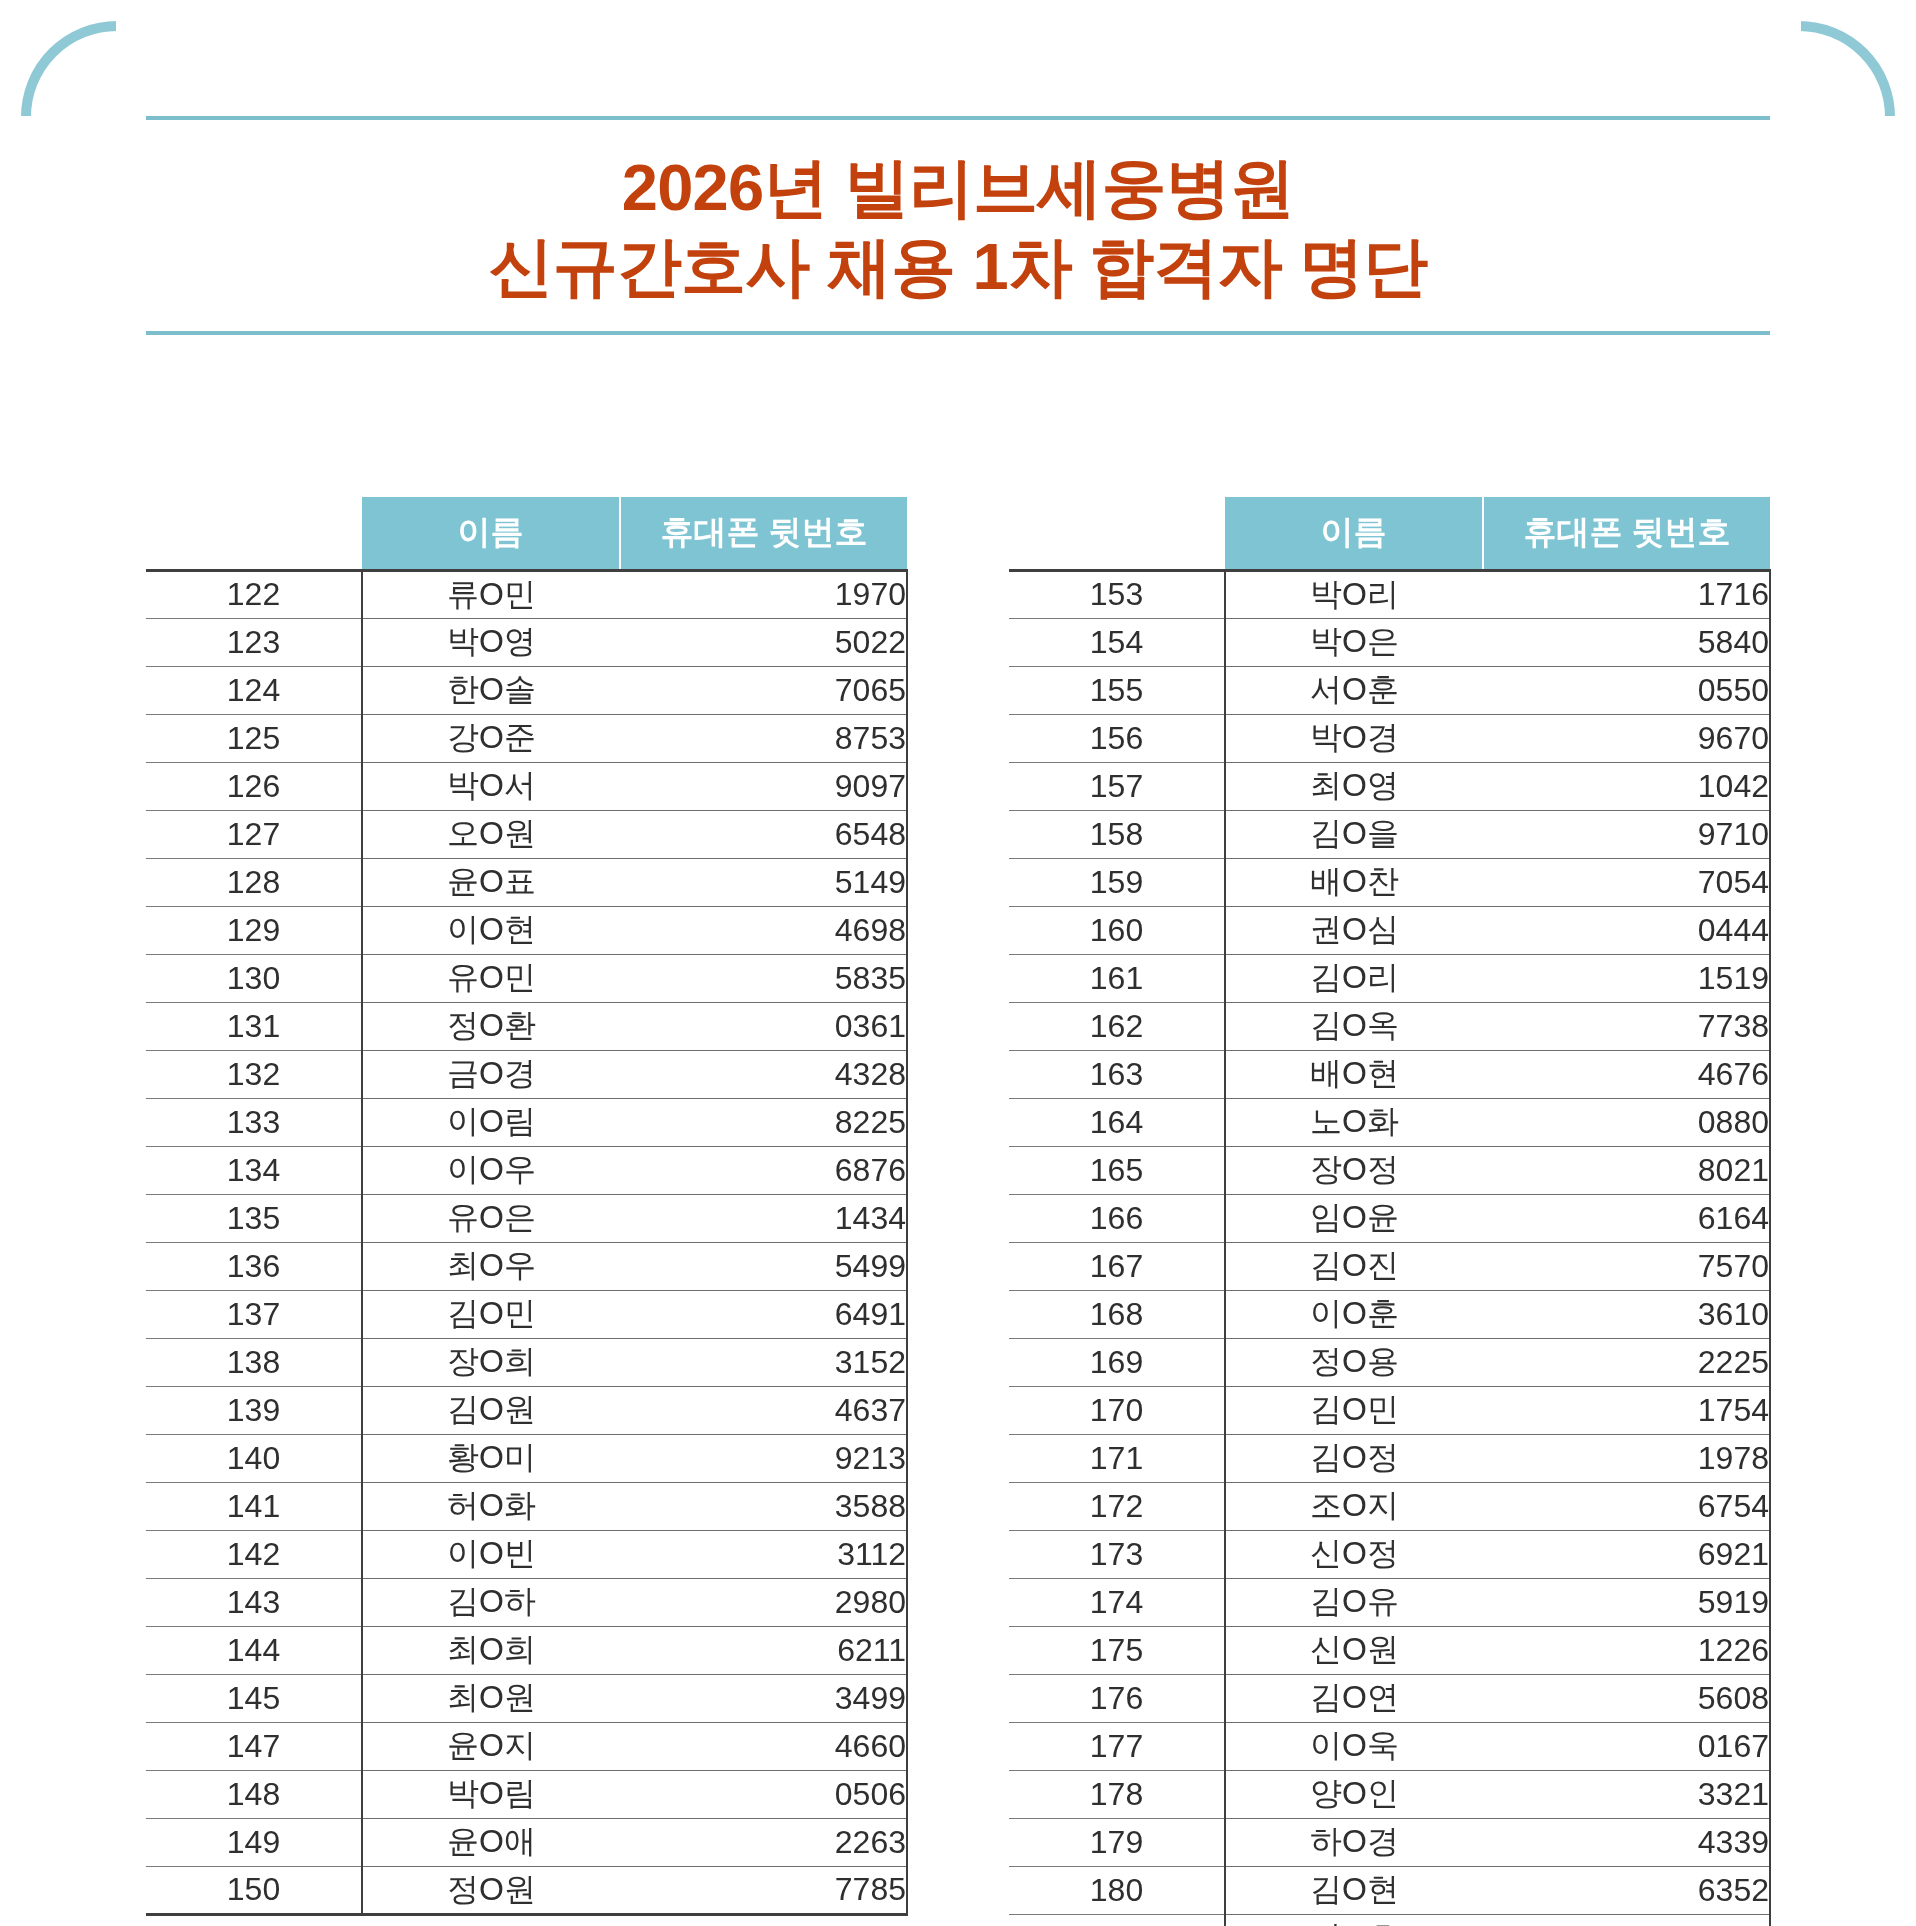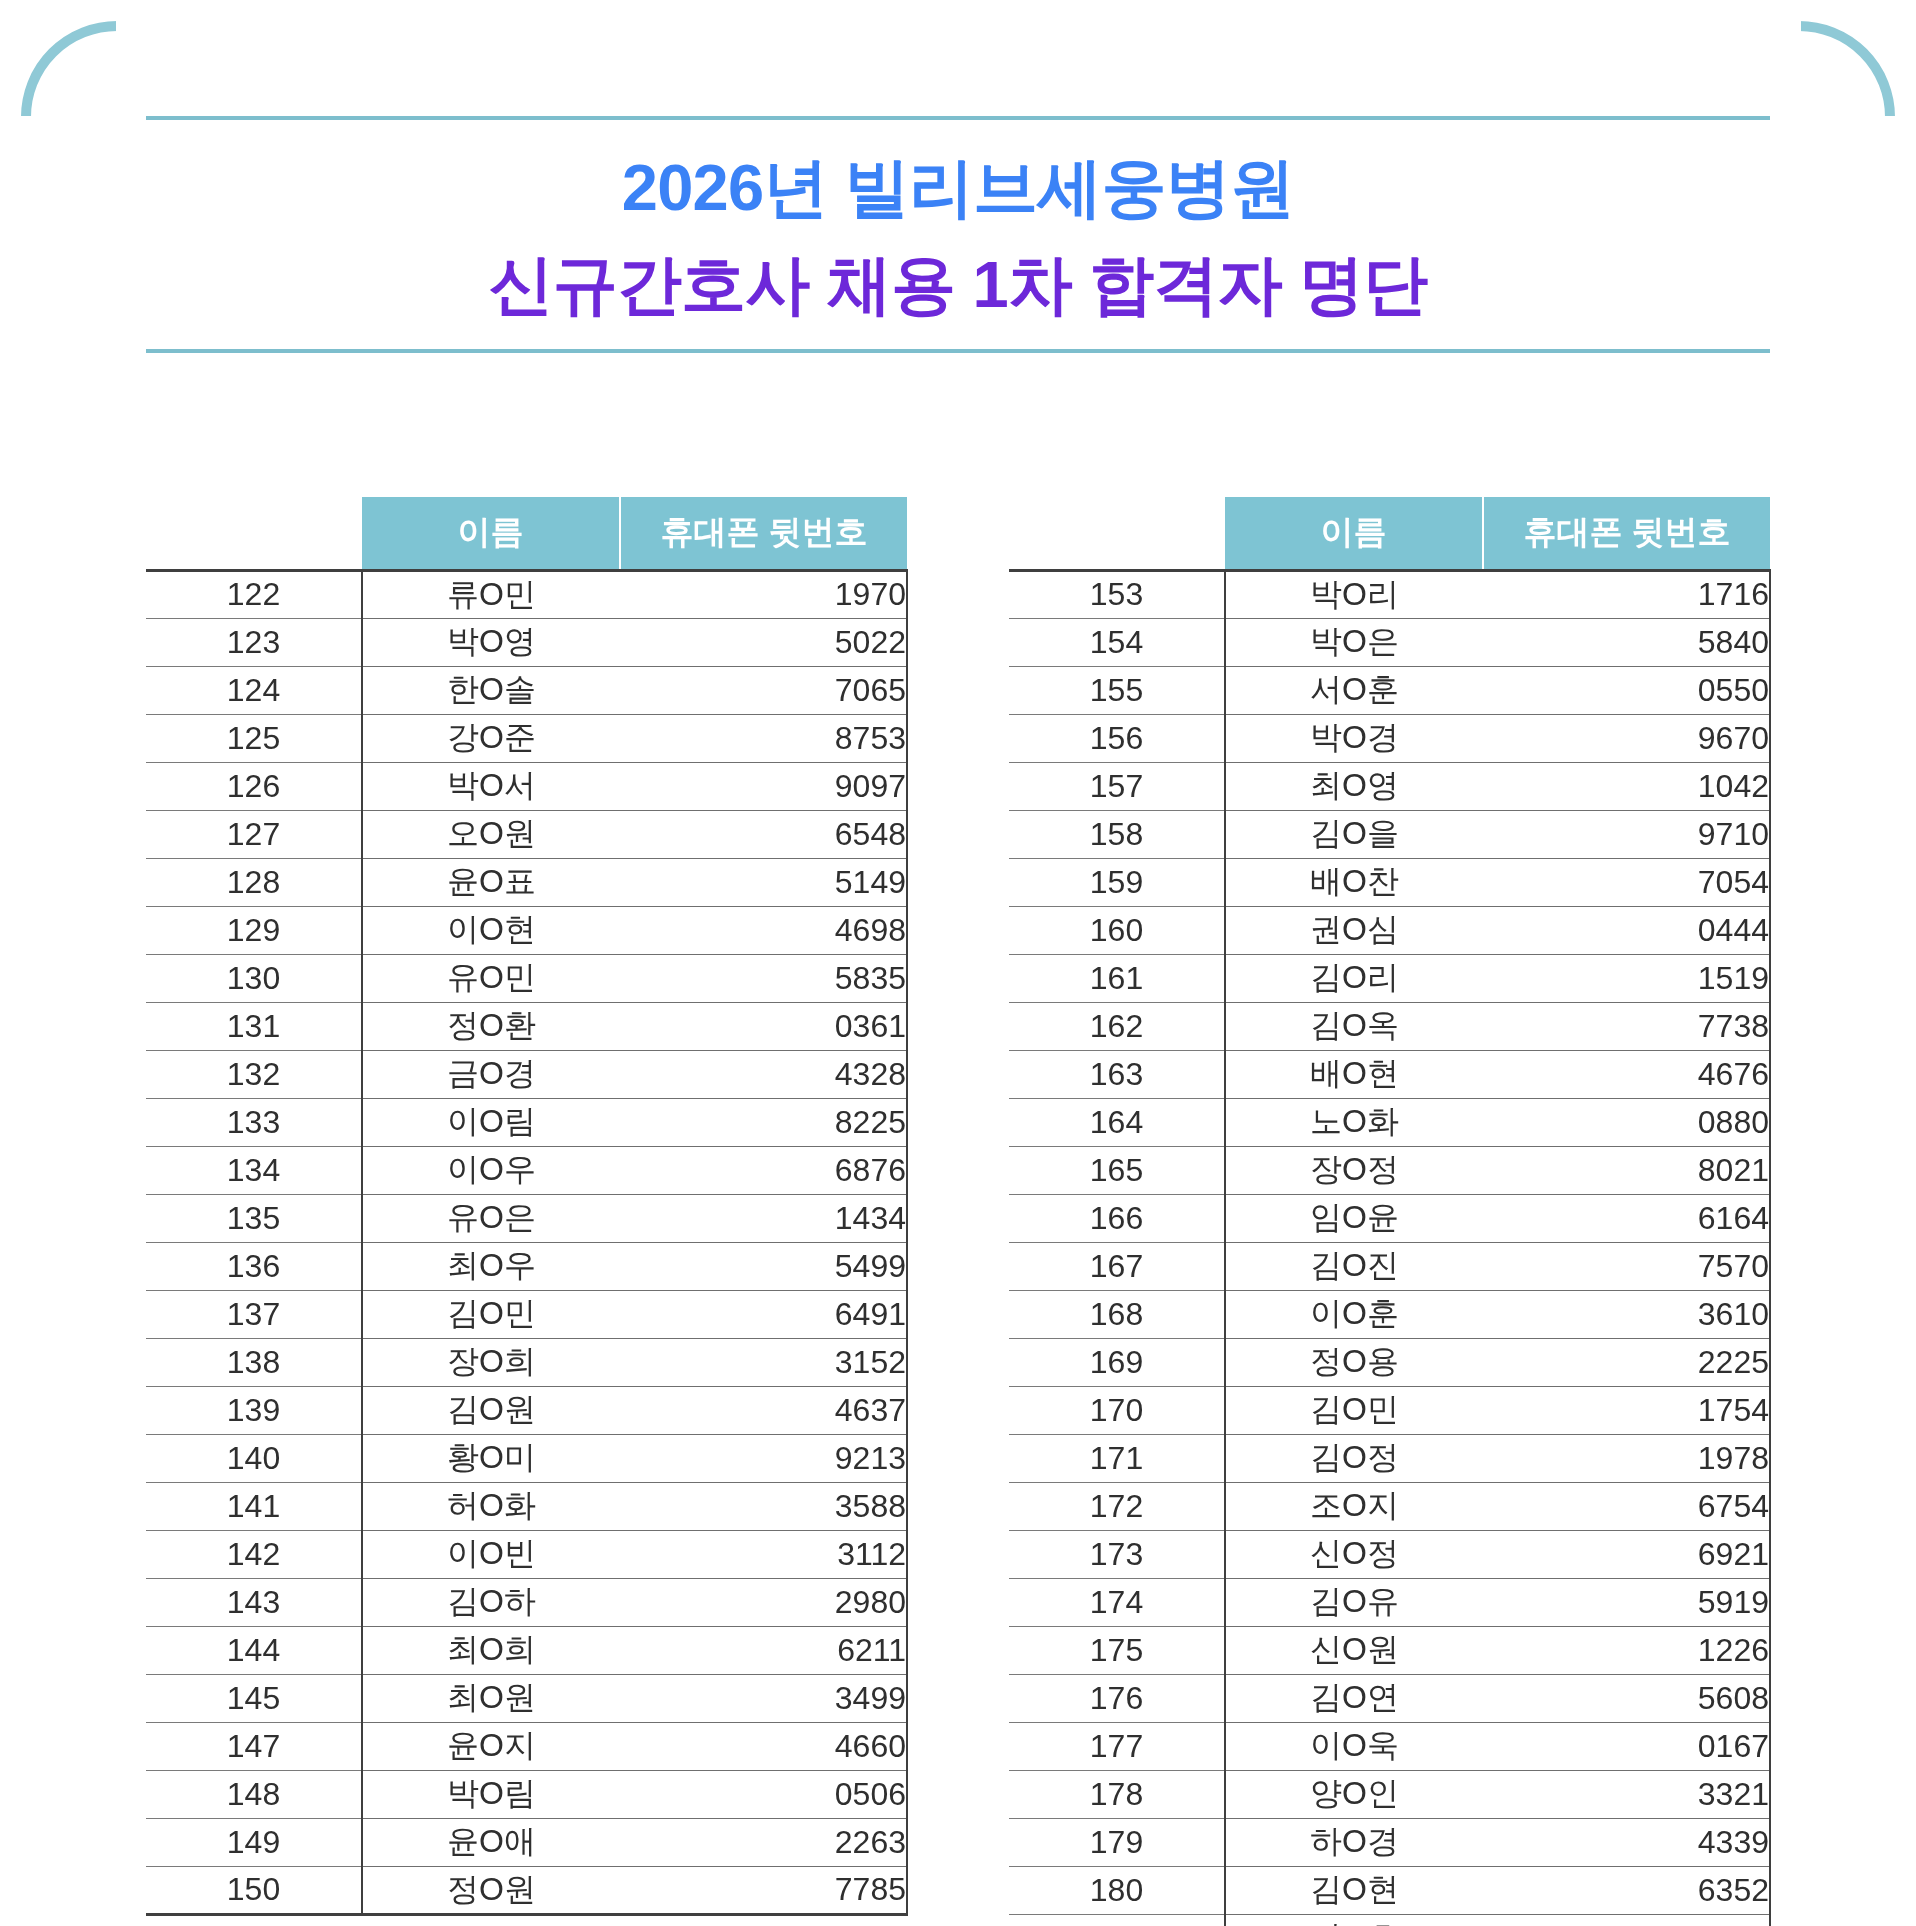--- a/index.html
+++ b/index.html
@@ -73,7 +73,7 @@
   .title-line1 {
     font-size: 65px;
     font-weight: bold;
-    color: #3b82f6;
+    color: #c2410c;
     letter-spacing: -0.8px;
     line-height: 1.22;
   }

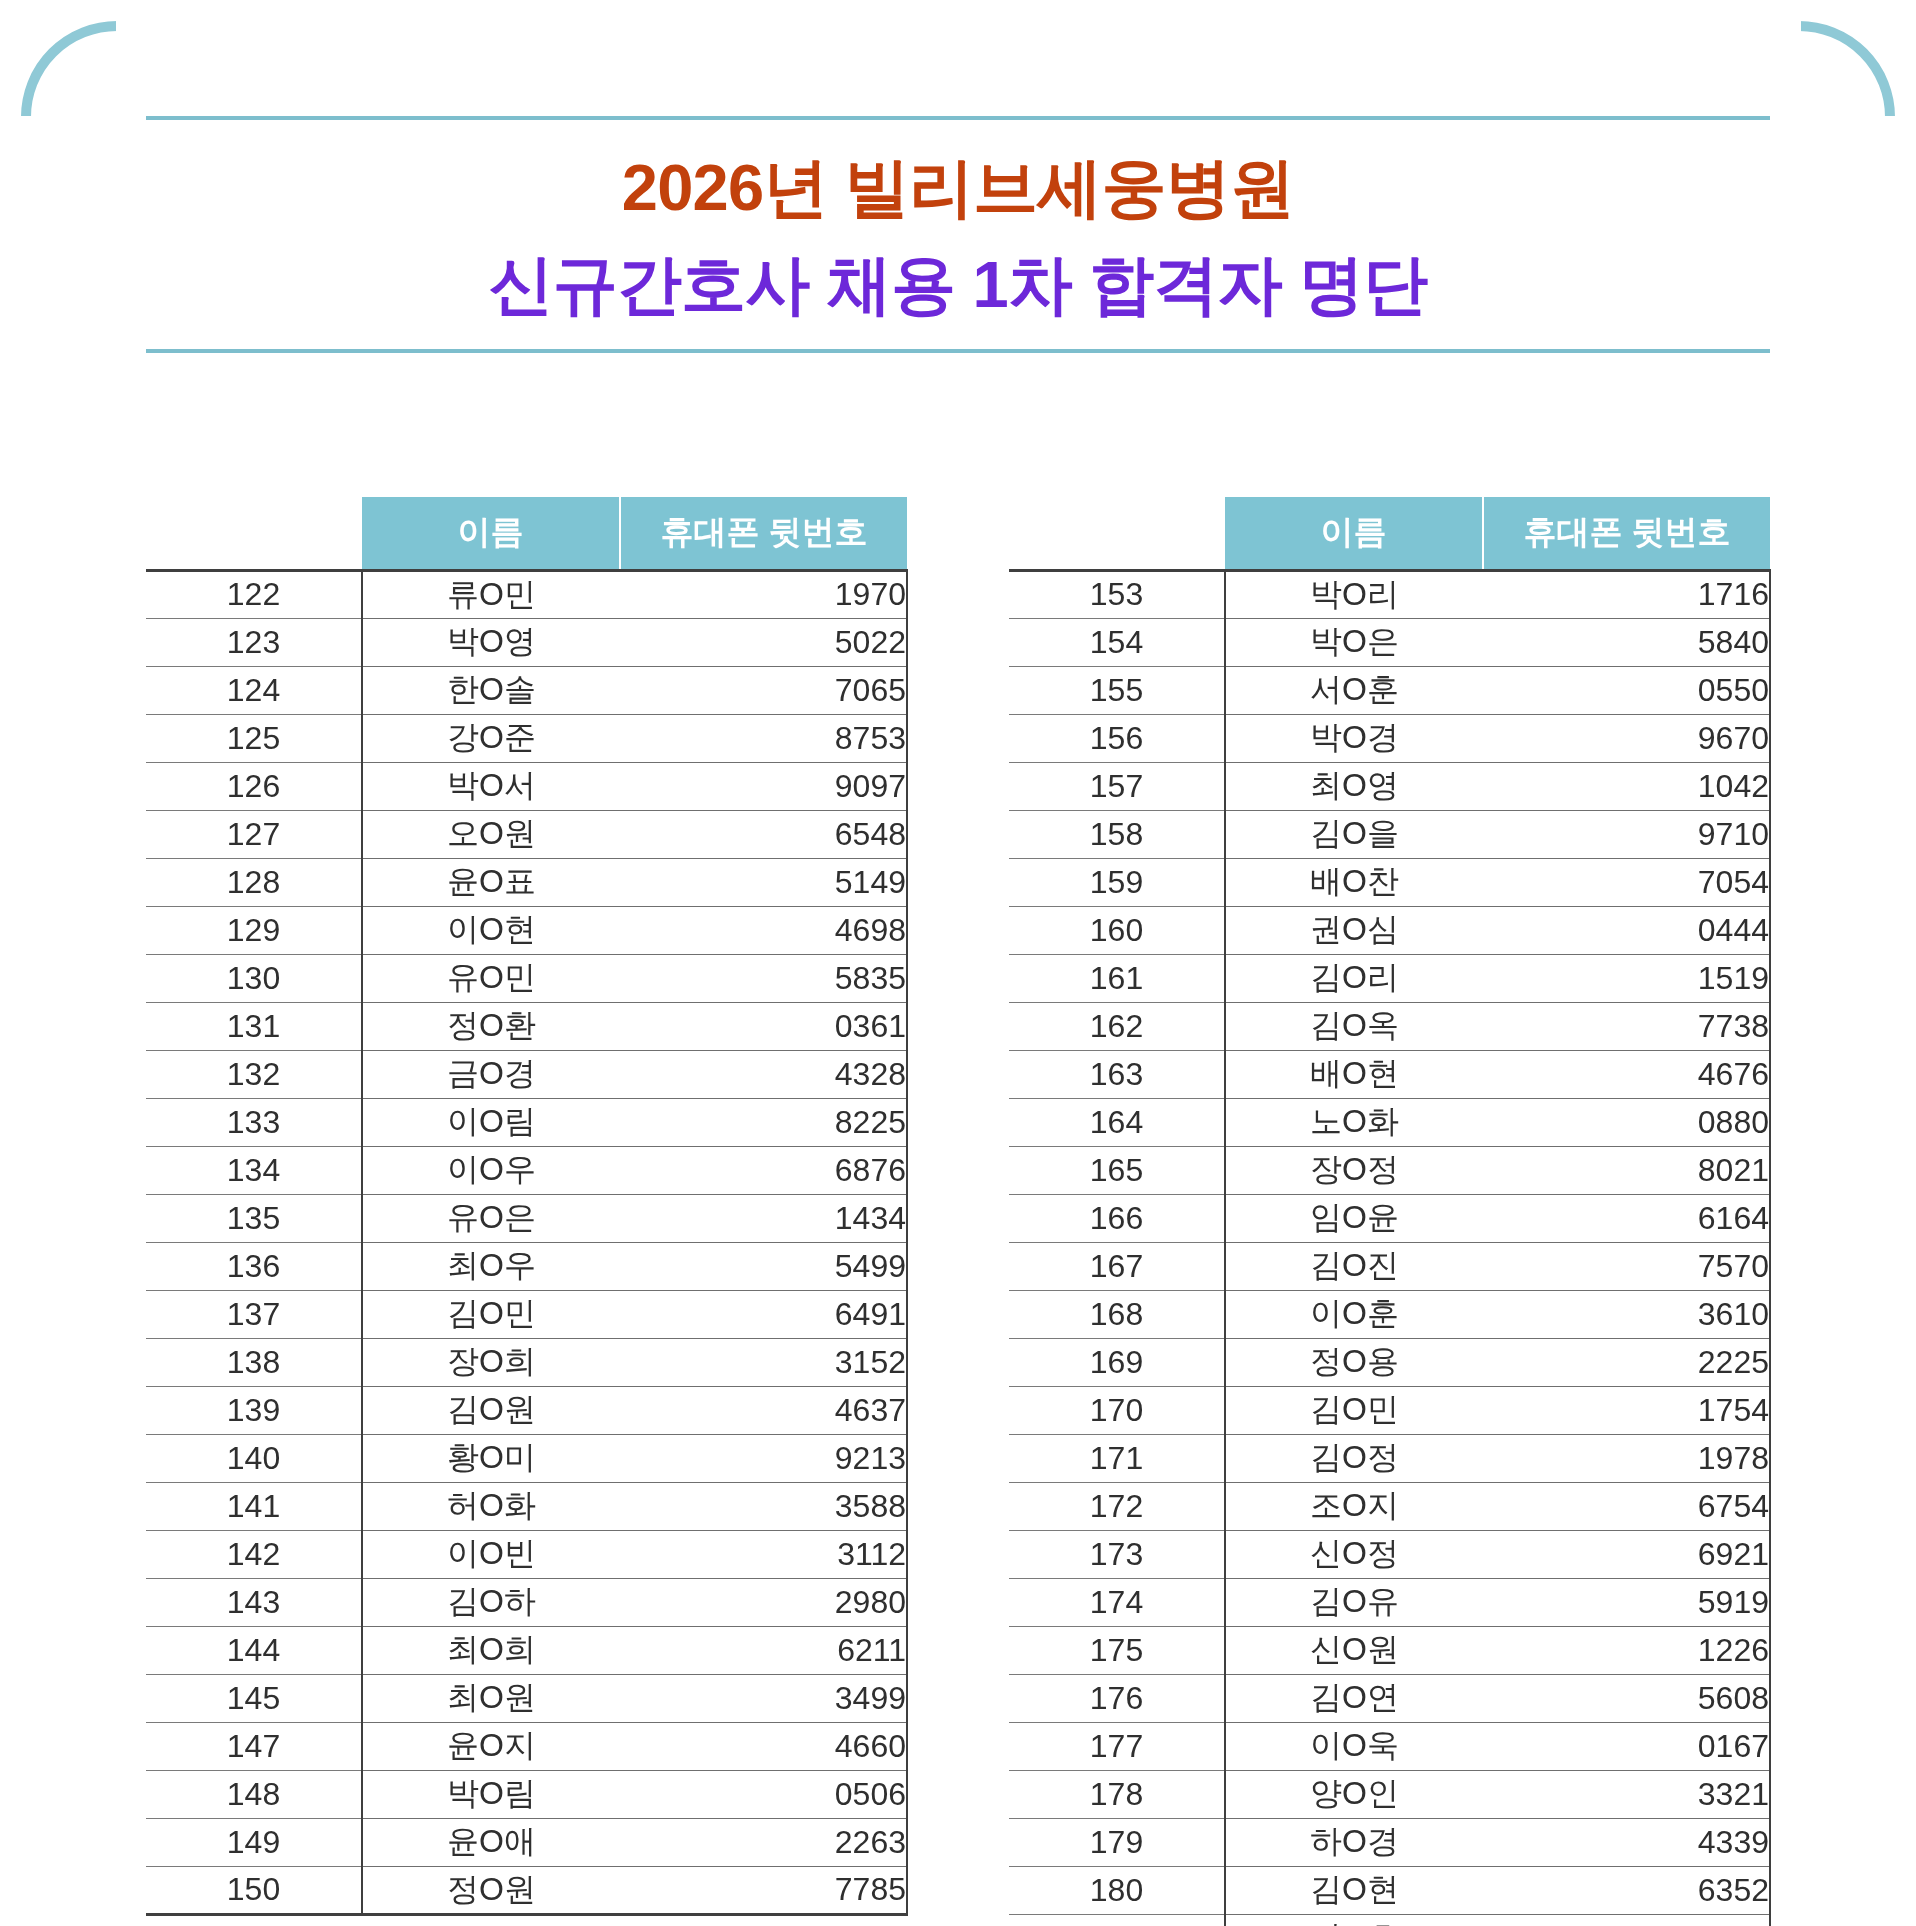--- a/index.html
+++ b/index.html
@@ -80,10 +80,10 @@
   .title-line2 {
     font-size: 65px;
     font-weight: bold;
-    color: #6d28d9;
+    color: #c2410c;
     letter-spacing: -0.8px;
     line-height: 1.22;
-    margin-top: 18px;
+    margin-top: 0;
   }
 
   

